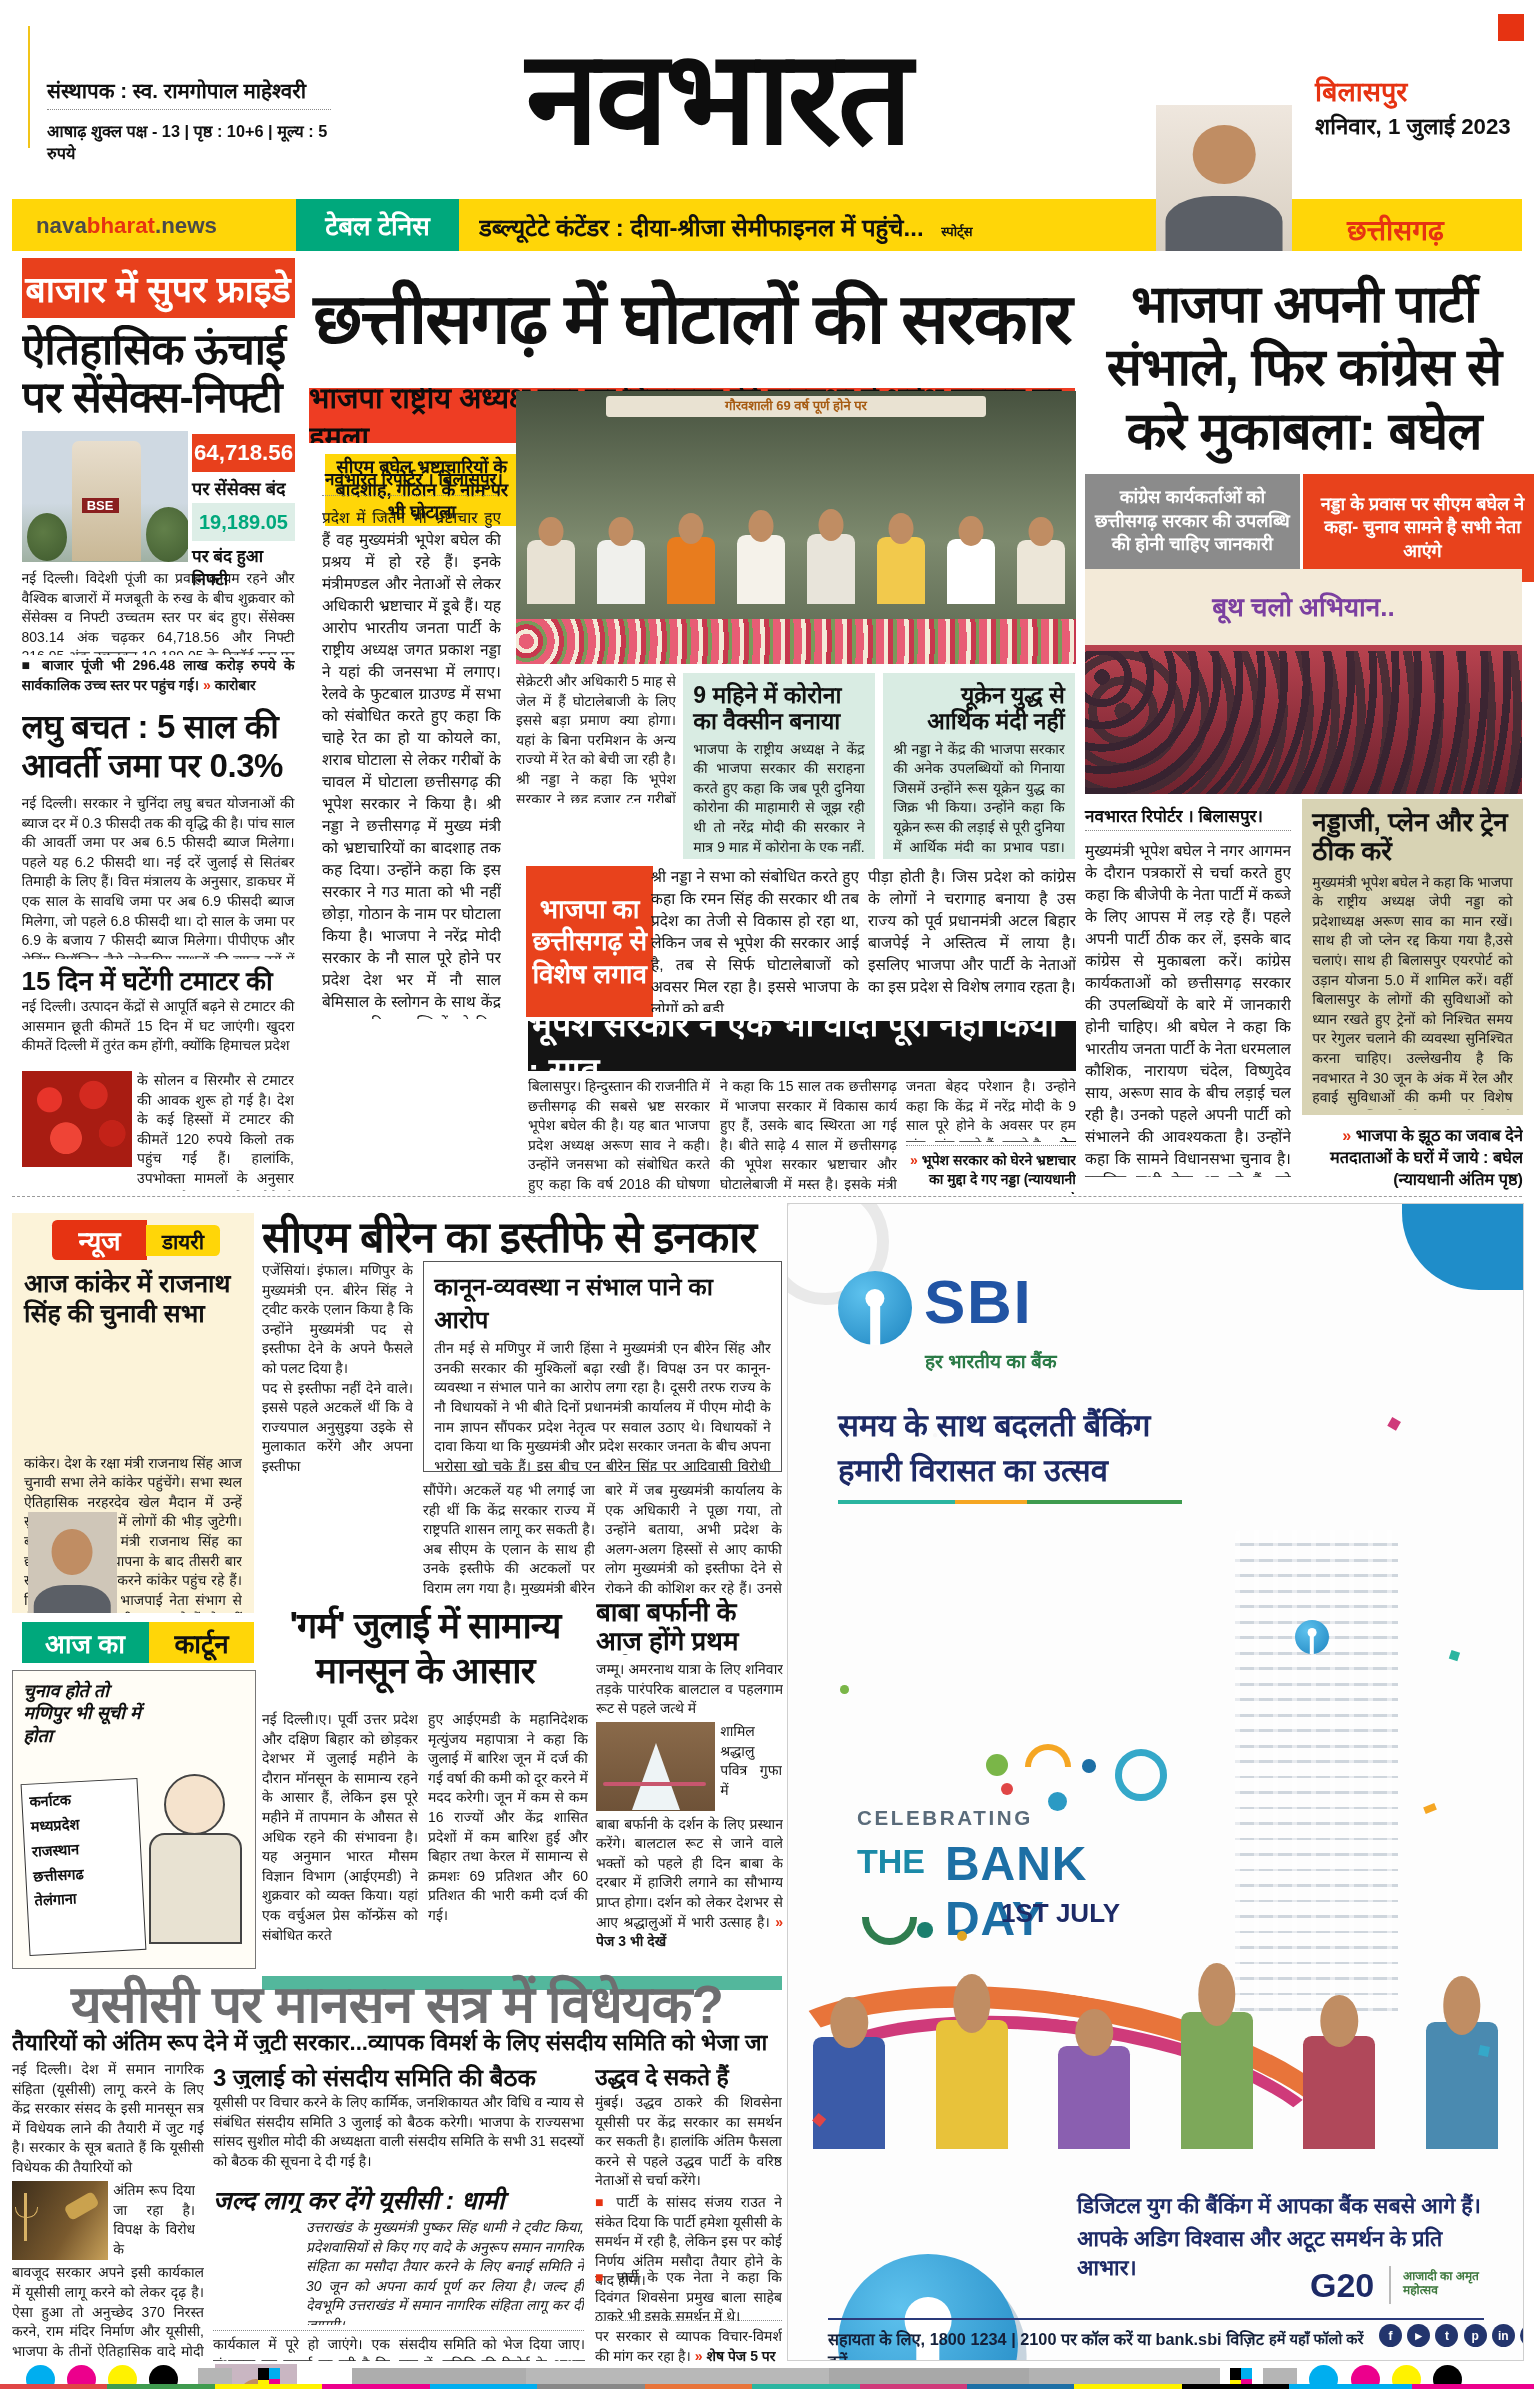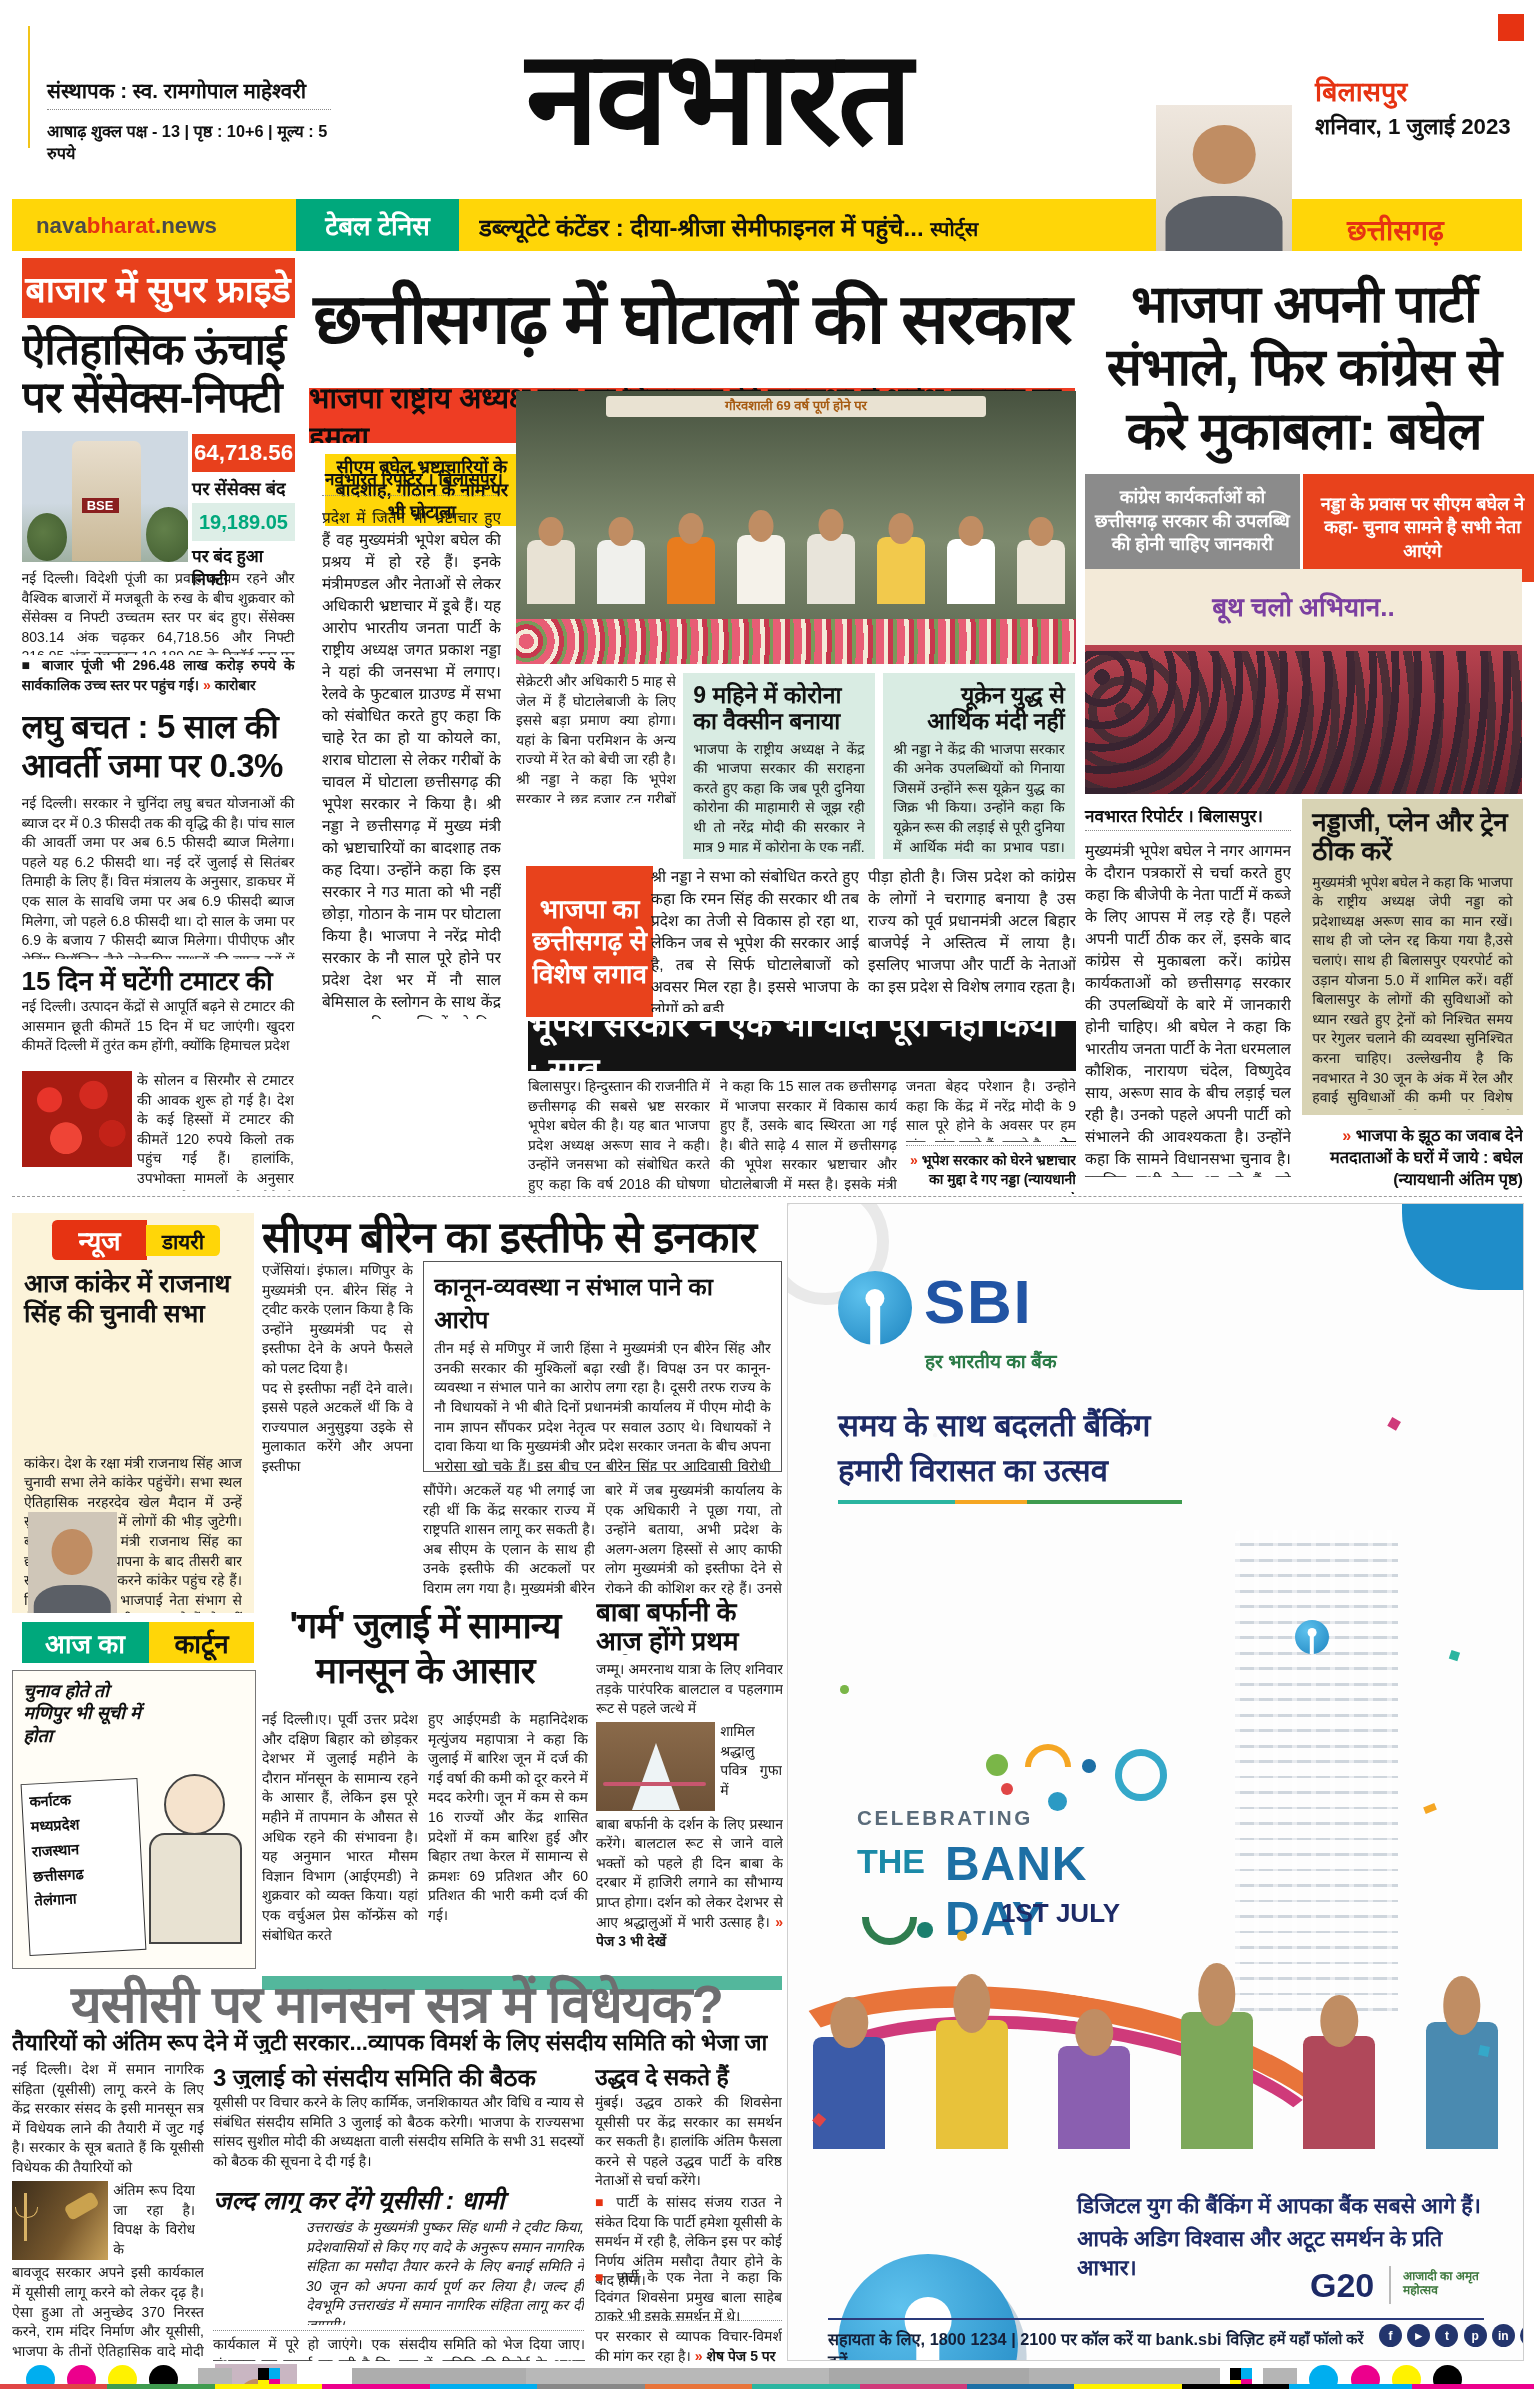--- a/index.html
+++ b/index.html
@@ -54,7 +54,7 @@
   <div class="abs" style="left:12px;top:199px;width:1510px;height:52px;background:#ffd608;"></div>
   <div class="abs b" style="left:36px;top:213px;font-size:22.3px;z-index:2;"><span style="color:#4a4a4a">nava</span><span class="red">bharat</span><span style="color:#4a4a4a">.news</span></div>
   <div class="abs tag" style="left:296px;top:199px;width:163px;height:52px;background:#00a87c;color:#fff;font-size:26px;z-index:2;">टेबल टेनिस</div>
-  <div class="abs b ov" style="left:479px;top:210px;width:550px;height:34px;font-size:24px;z-index:2;"><span>डब्ल्यूटेटे कंटेंडर : दीया-श्रीजा सेमीफाइनल में पहुंचे...</span> <span style="font-size:20px;">स्पोर्ट्स</span></div>
+  <div class="abs b ov" style="left:479px;top:210px;width:550px;height:34px;font-size:24px;z-index:2;"><span>डब्ल्यूटेटे कंटेंडर : दीया-श्रीजा सेमीफाइनल में पहुंचे...</span> <span style="font-size:13px;margin-left:11px;">स्पोर्ट्स</span></div>
   <div class="abs b red" style="left:1347px;top:210px;width:172px;font-size:28px;z-index:2;">छत्तीसगढ़</div>
 
   <div class="abs tag" style="left:21.5px;top:258px;width:273px;height:60px;background:#e8401c;color:#fff;font-size:36px;">बाजार में सुपर फ्राइडे</div>

